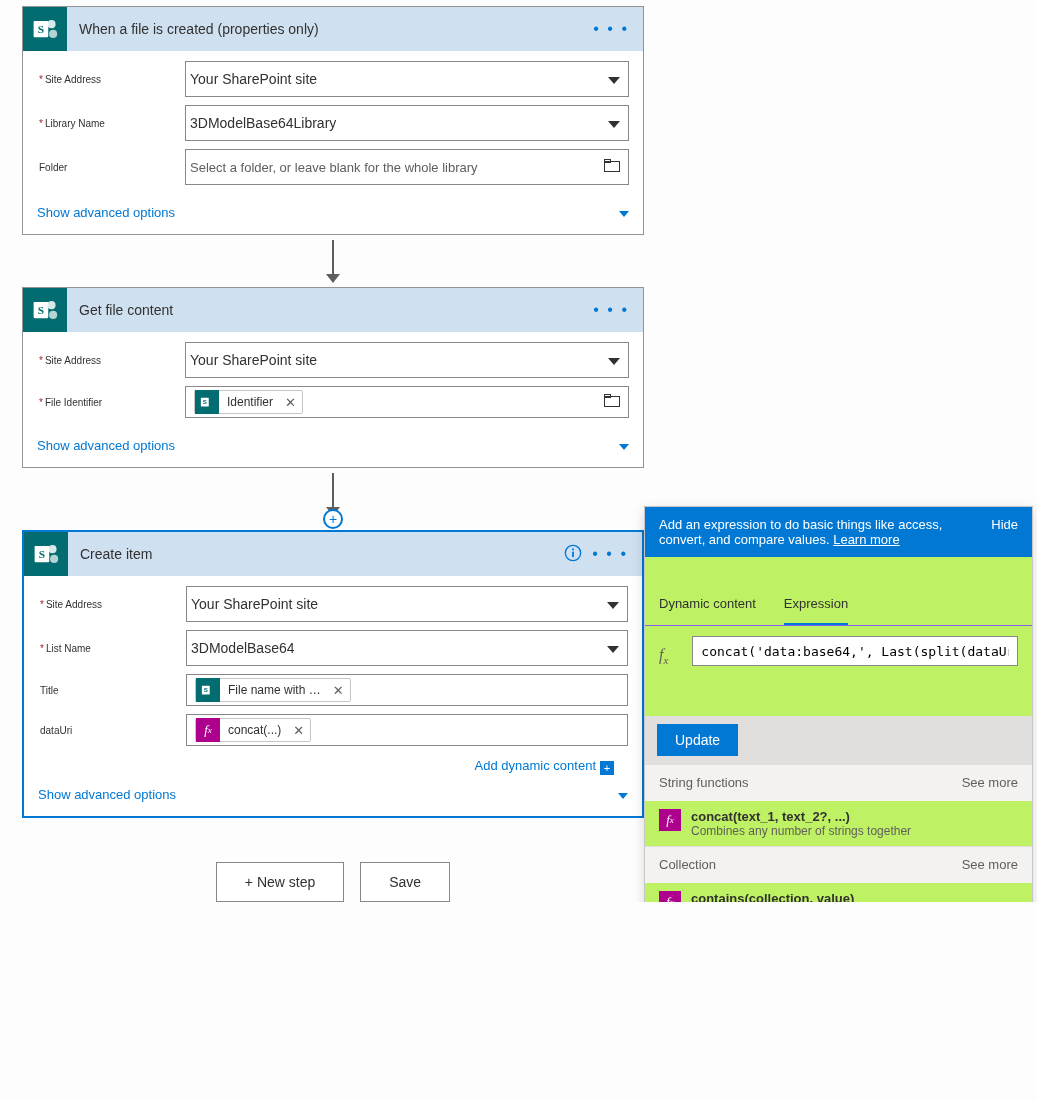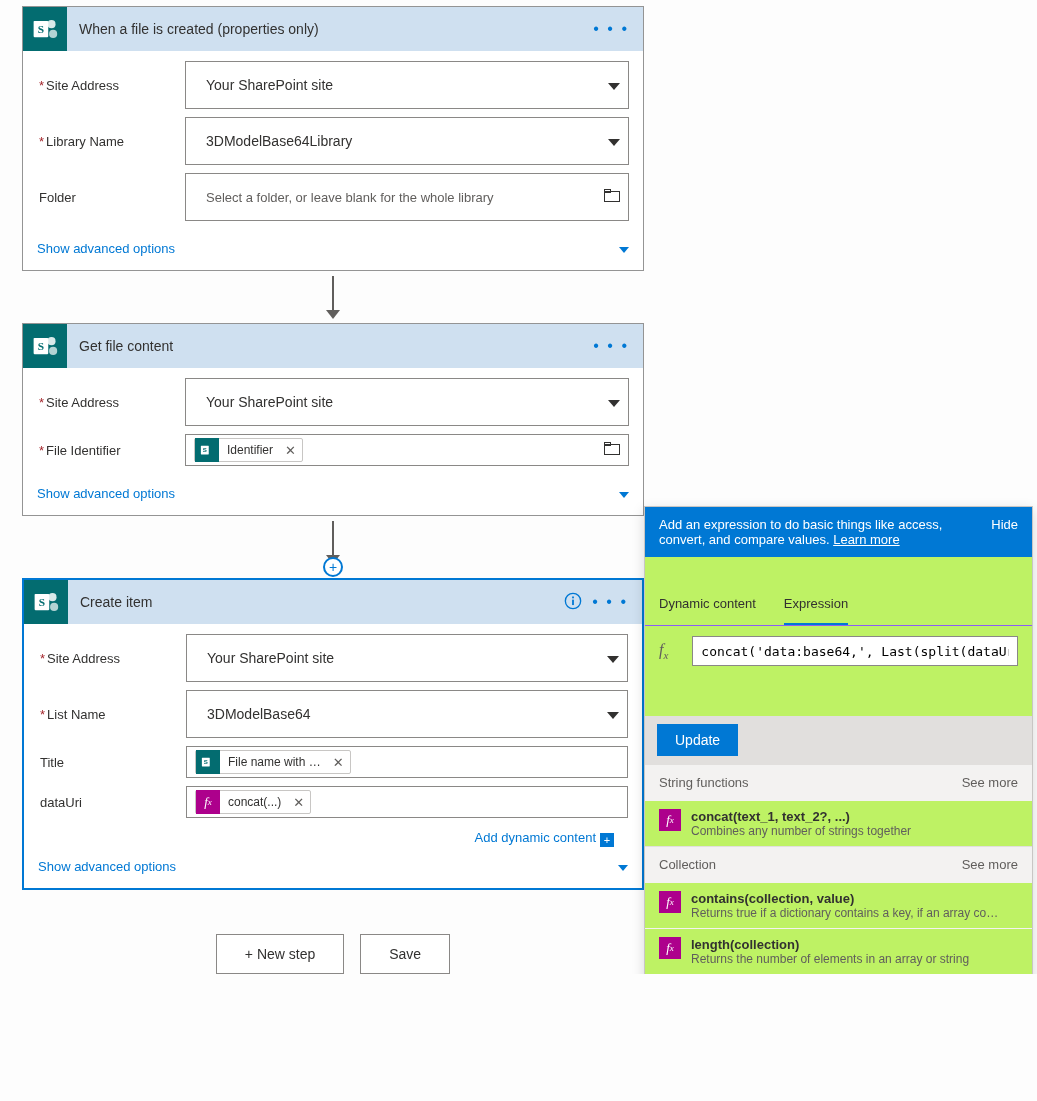--- a/index.html
+++ b/index.html
@@ -33,7 +33,7 @@
 
   .card-body { padding: 10px 14px 2px 14px; }
   .row { display: flex; align-items: center; margin-bottom: 8px; }
-  .row-label { width: 148px; font-size: 13px; color: #323130; padding-left:2px;}
+  .row-label { width: 148px; font-size: 10px; color: #323130; padding-left:2px;}
   .row-label .req { color: #a4262c; margin-right: 2px; }
   .row-input {
     flex: 1; border: 1px solid #8a8886; height: 48px;

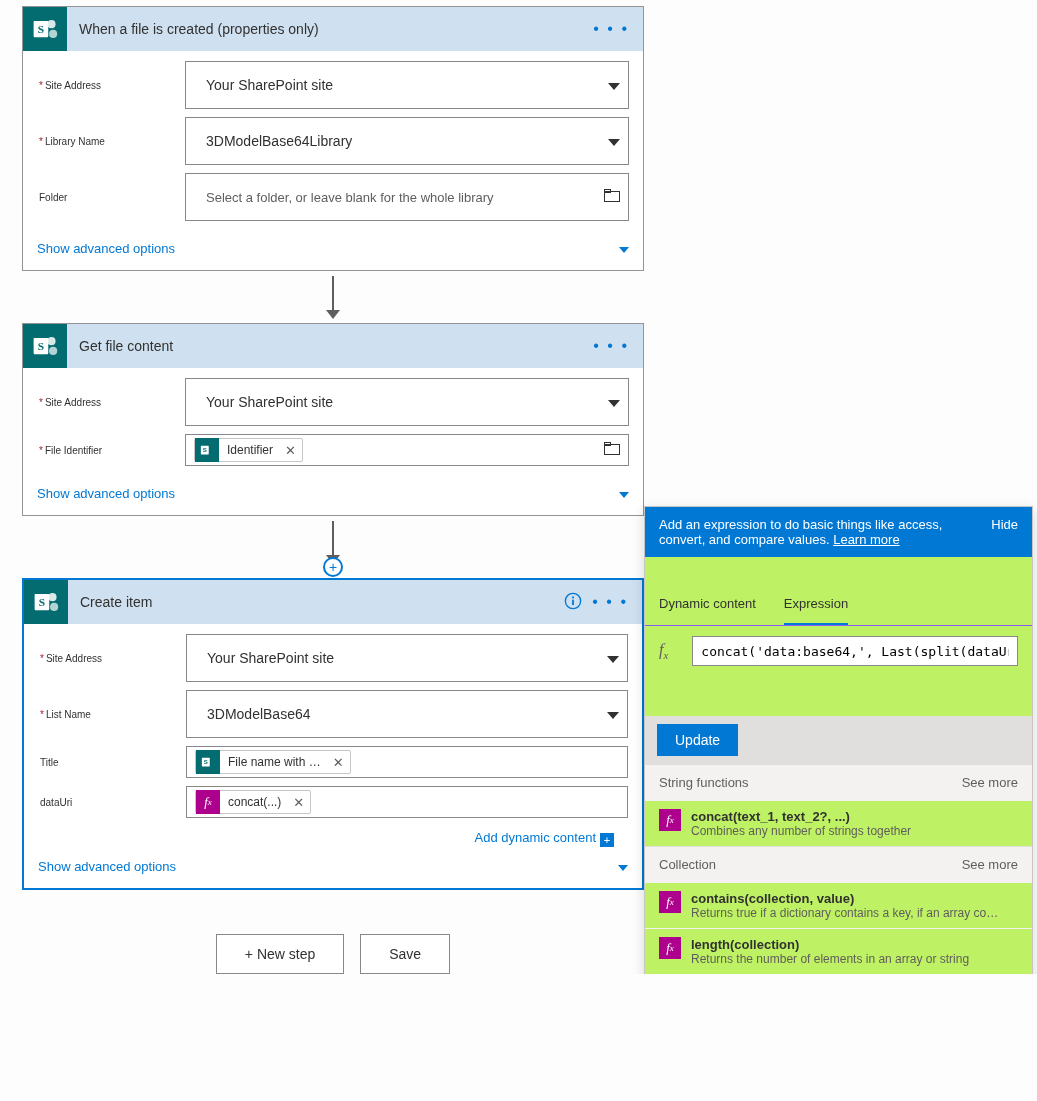--- a/index.html
+++ b/index.html
@@ -36,8 +36,8 @@
   .row-label { width: 148px; font-size: 10px; color: #323130; padding-left:2px;}
   .row-label .req { color: #a4262c; margin-right: 2px; }
   .row-input {
-    flex: 1; border: 1px solid #8a8886; height: 48px;
-    display: flex; align-items: center; padding: 0 20px;
+    flex: 1; border: 1px solid #8a8886; height: 36px;
+    display: flex; align-items: center; padding: 0 4px;
     font-size: 14px; color: #323130; background:#fff;
     position: relative;
   }

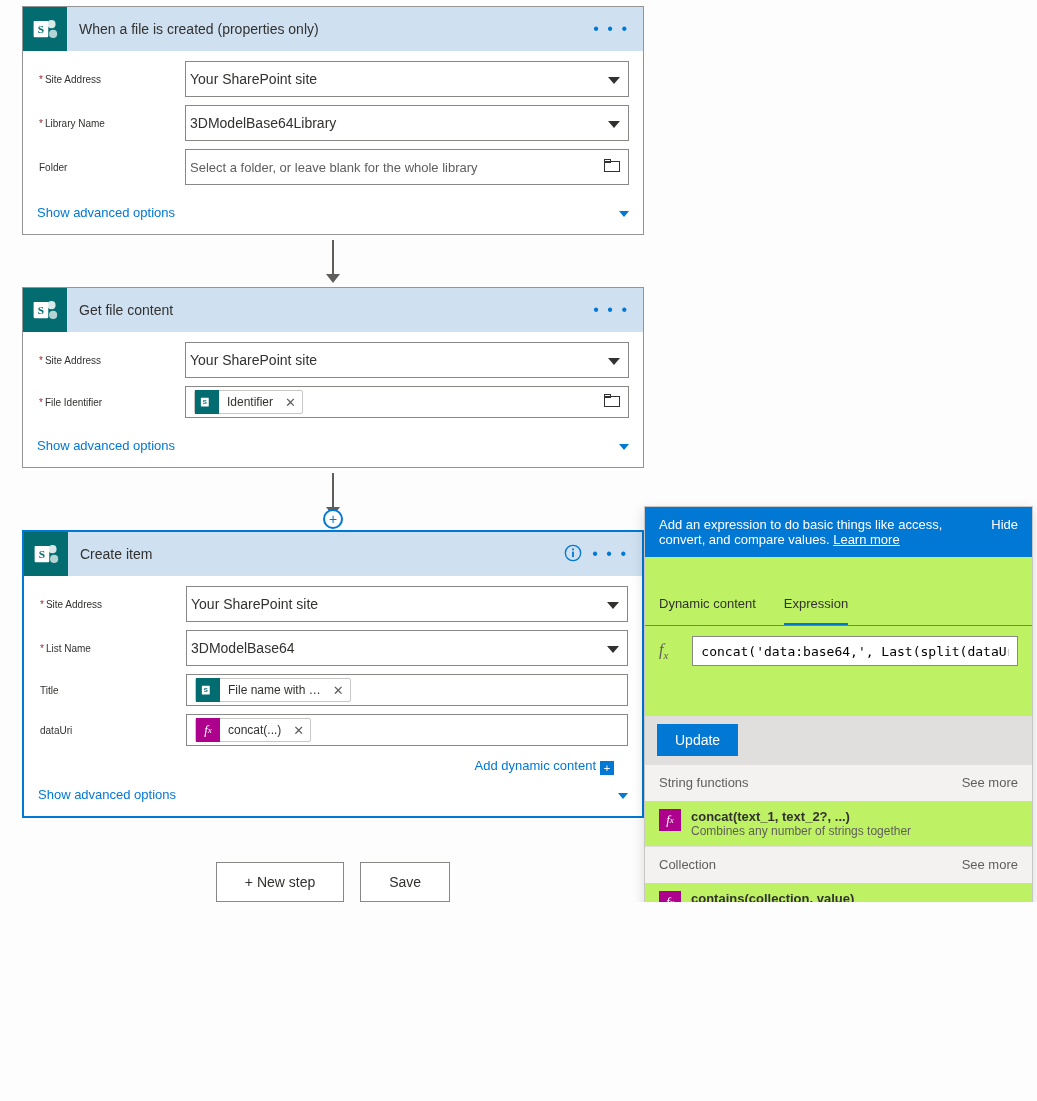--- a/index.html
+++ b/index.html
@@ -118,7 +118,7 @@
   .expr-tabs { display:flex; border-bottom:1px solid #8b5cf6; padding:0 14px;margin-top:27px;}
   .expr-tab { padding:12px 0; margin-right:28px; cursor:pointer; color:#323130;}
   .expr-tab.active { border-bottom:2px solid #0078d4; font-weight:400;}
-  .expr-input-row { display:flex; align-items:center; padding:10px 14px; gap:24px;}
+  .expr-input-row { display:flex; align-items:flex-end; padding:10px 14px; gap:24px;}
   .fx-badge { font-family:Georgia,serif; font-style:italic; color:#605e5c; font-size:16px;}
   .expr-input {
     flex:1; border:1px solid #8a8886; height:30px; padding:0 8px;

